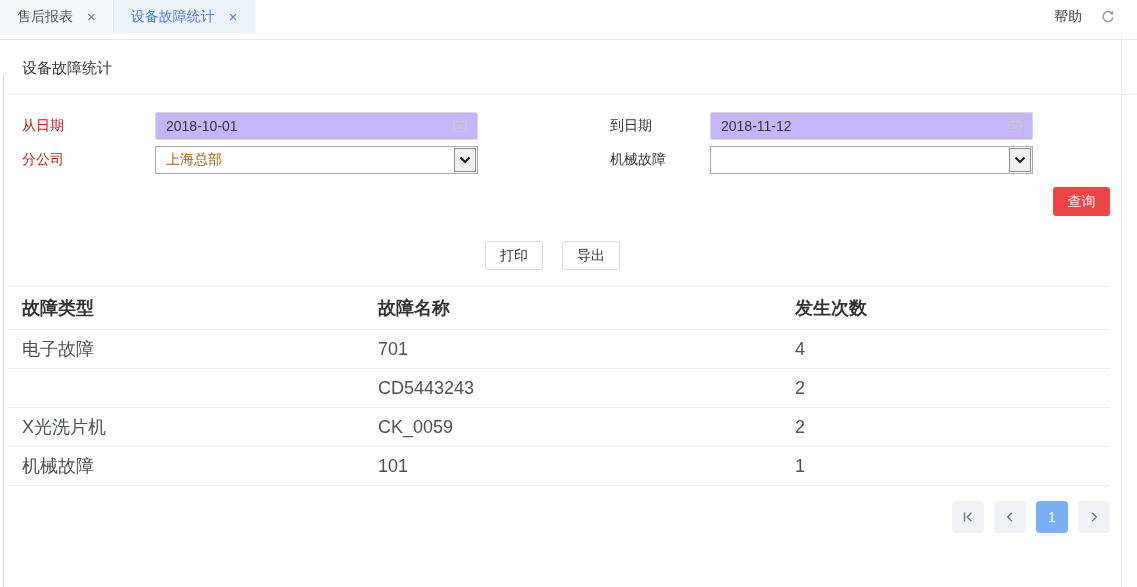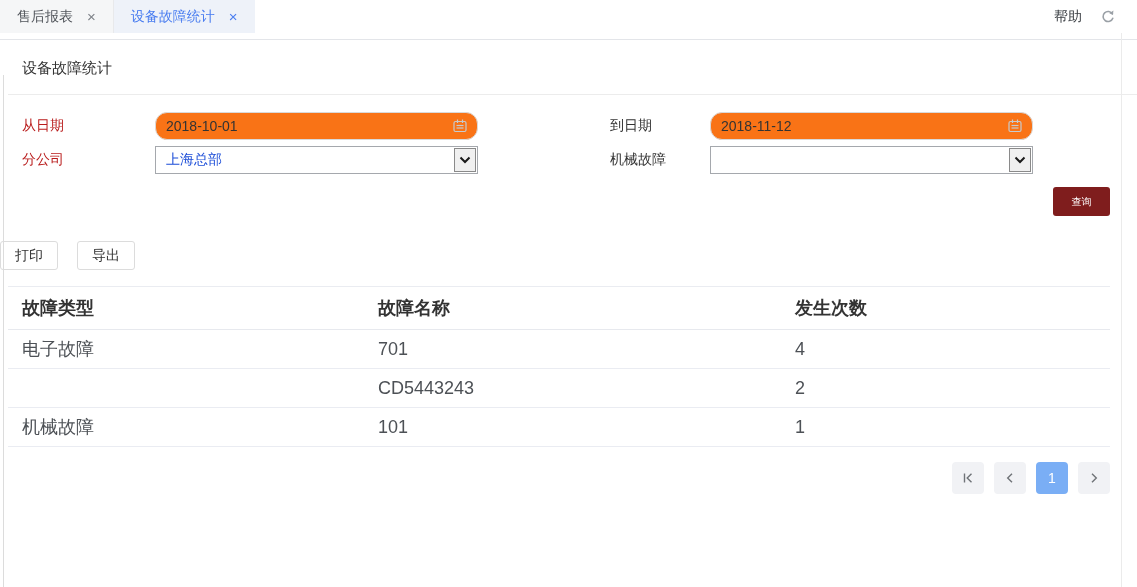--- a/index.html
+++ b/index.html
@@ -34,7 +34,7 @@
   .form-row { display:flex; align-items:center; height:28px; margin-bottom:6px; }
   .f-label1 { margin-left:22px; width:133px; color:#b91c1c; }
   .f-label2 { margin-left:132px; width:100px; color:#333; }
-  .date-box { width:323px; height:28px; border:1px solid #d9d9d9; border-radius:12px; background:#f97316;
+  .date-box { width:323px; height:28px; border:1px solid #d9d9d9; border-radius:2px; background:#c4b5fd;
               display:flex; align-items:center; padding:0 8px 0 10px; }
   .date-box .date-value { flex:1; color:#333; }
   .sel-box { width:323px; height:28px; border:1px solid #a5a8ad; background:#fff;

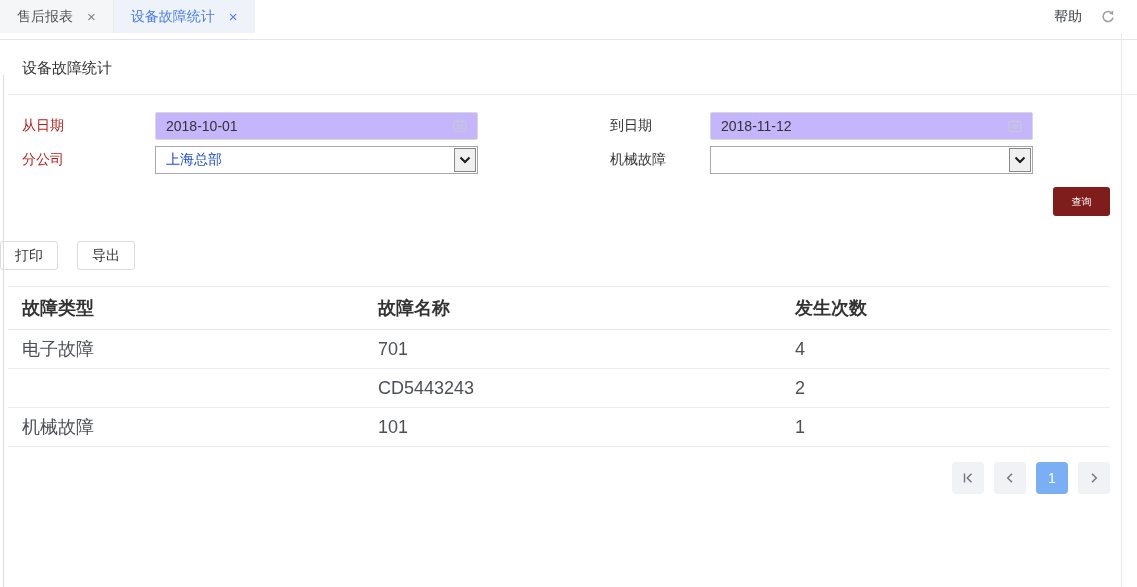--- a/index.html
+++ b/index.html
@@ -39,7 +39,7 @@
   .date-box .date-value { flex:1; color:#333; }
   .sel-box { width:323px; height:28px; border:1px solid #a5a8ad; background:#fff;
              display:flex; align-items:center; padding-left:10px; position:relative; }
-  .sel-box .sel-value { flex:1; color:#1d4ed8; }
+  .sel-box .sel-value { flex:1; color:#a16207; }
   .sel-arrow { width:22px; height:24px; margin:1px; background:#f0f0f0; border:1px solid #8a8a8a;
                display:flex; align-items:center; justify-content:center; }
 

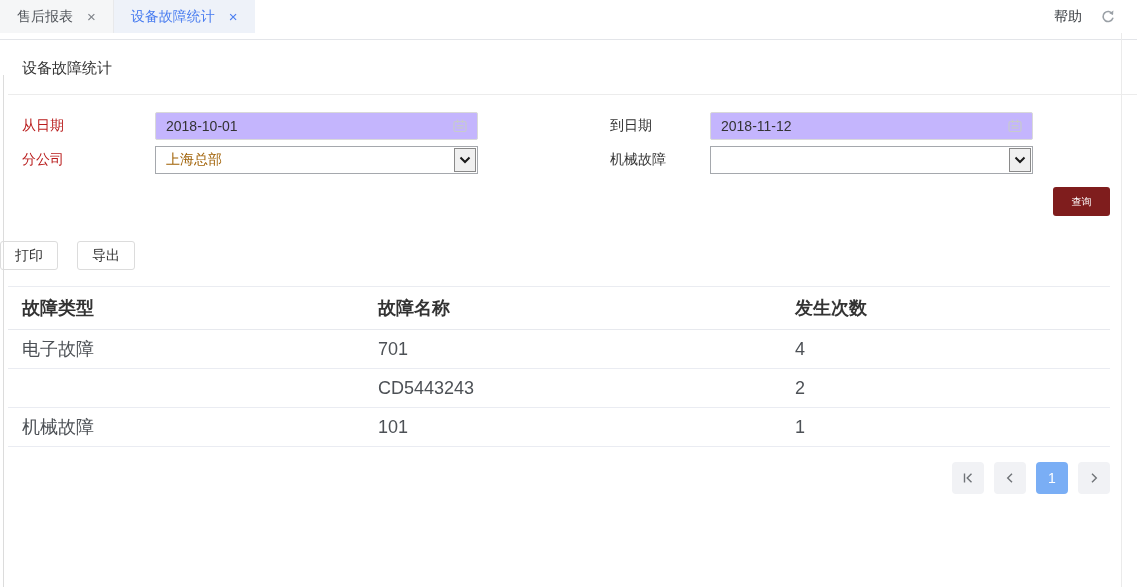--- a/index.html
+++ b/index.html
@@ -45,8 +45,8 @@
 
   
   .query-row { display:flex; justify-content:flex-end; margin:13px 27px 0 0; }
-  .btn-query { width:57px; height:29px; background:#7f1d1d; color:#fff; border:none; border-radius:3px;
-               font-size:10px; cursor:pointer; font-family:inherit; }
+  .btn-query { width:57px; height:29px; background:#ef4444; color:#fff; border:none; border-radius:3px;
+               font-size:14px; cursor:pointer; font-family:inherit; }
   .tool-row { display:flex; justify-content:flex-start; gap:19px; margin:25px 32px 0 0; }
   .btn-plain { min-width:55px; height:29px; background:#fff; border:1px solid #dcdcdc; border-radius:3px;
                color:#333; font-size:14px; padding:0 14px; cursor:pointer; font-family:inherit; }

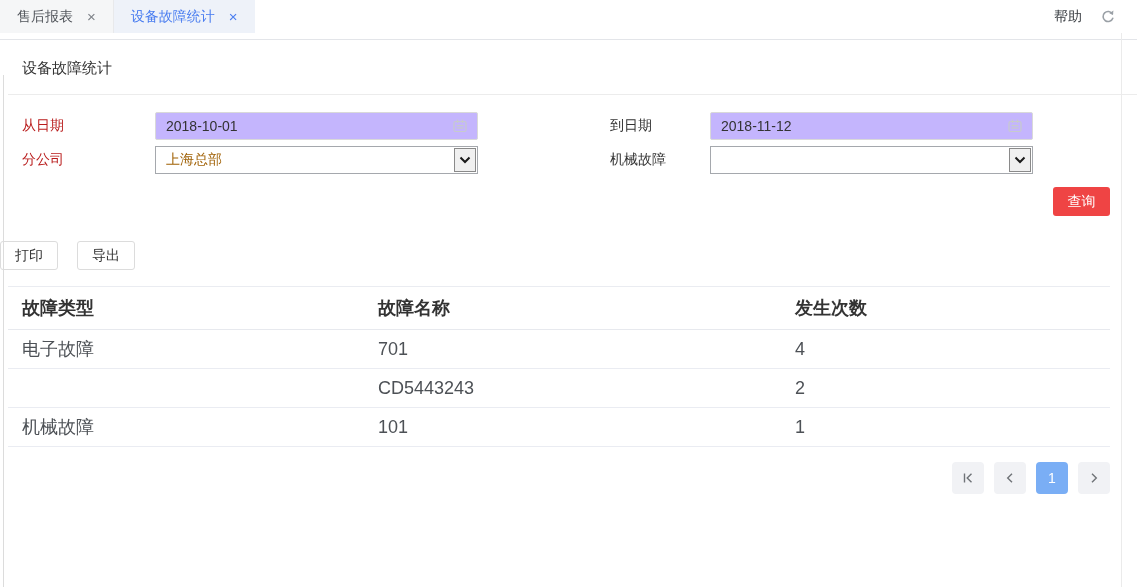--- a/index.html
+++ b/index.html
@@ -47,7 +47,7 @@
   .query-row { display:flex; justify-content:flex-end; margin:13px 27px 0 0; }
   .btn-query { width:57px; height:29px; background:#ef4444; color:#fff; border:none; border-radius:3px;
                font-size:14px; cursor:pointer; font-family:inherit; }
-  .tool-row { display:flex; justify-content:flex-start; gap:19px; margin:25px 32px 0 0; }
+  .tool-row { display:flex; justify-content:center; gap:19px; margin:25px 32px 0 0; }
   .btn-plain { min-width:55px; height:29px; background:#fff; border:1px solid #dcdcdc; border-radius:3px;
                color:#333; font-size:14px; padding:0 14px; cursor:pointer; font-family:inherit; }
 

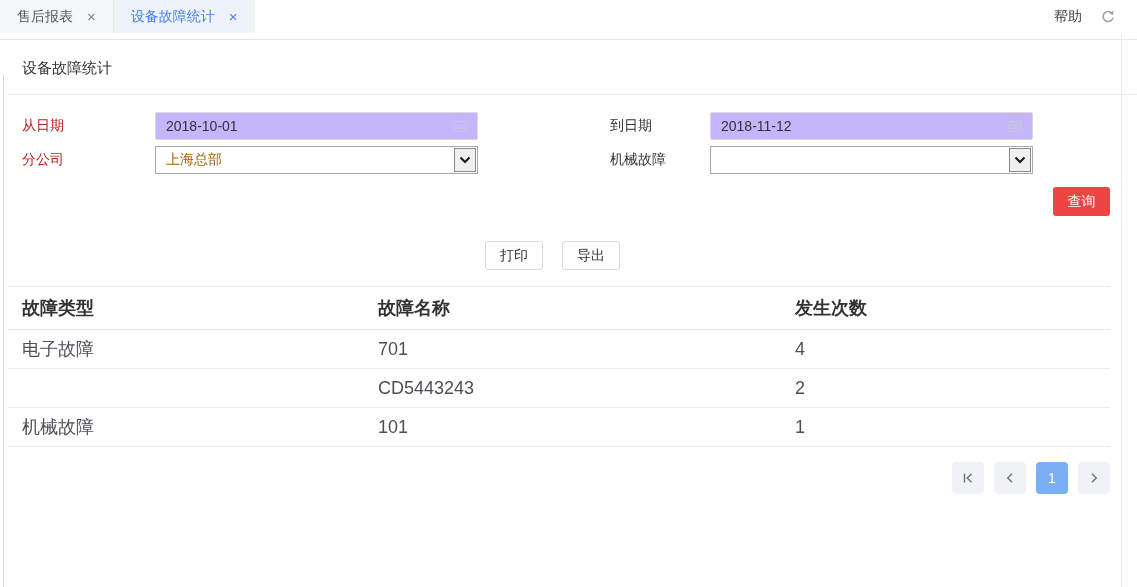--- a/index.html
+++ b/index.html
@@ -178,6 +178,11 @@
     <tr>
       <td></td>
       <td>CD5443243</td>
+      <td>2</td>
+    </tr>
+    <tr>
+      <td>X光洗片机</td>
+      <td>CK_0059</td>
       <td>2</td>
     </tr>
     <tr>

